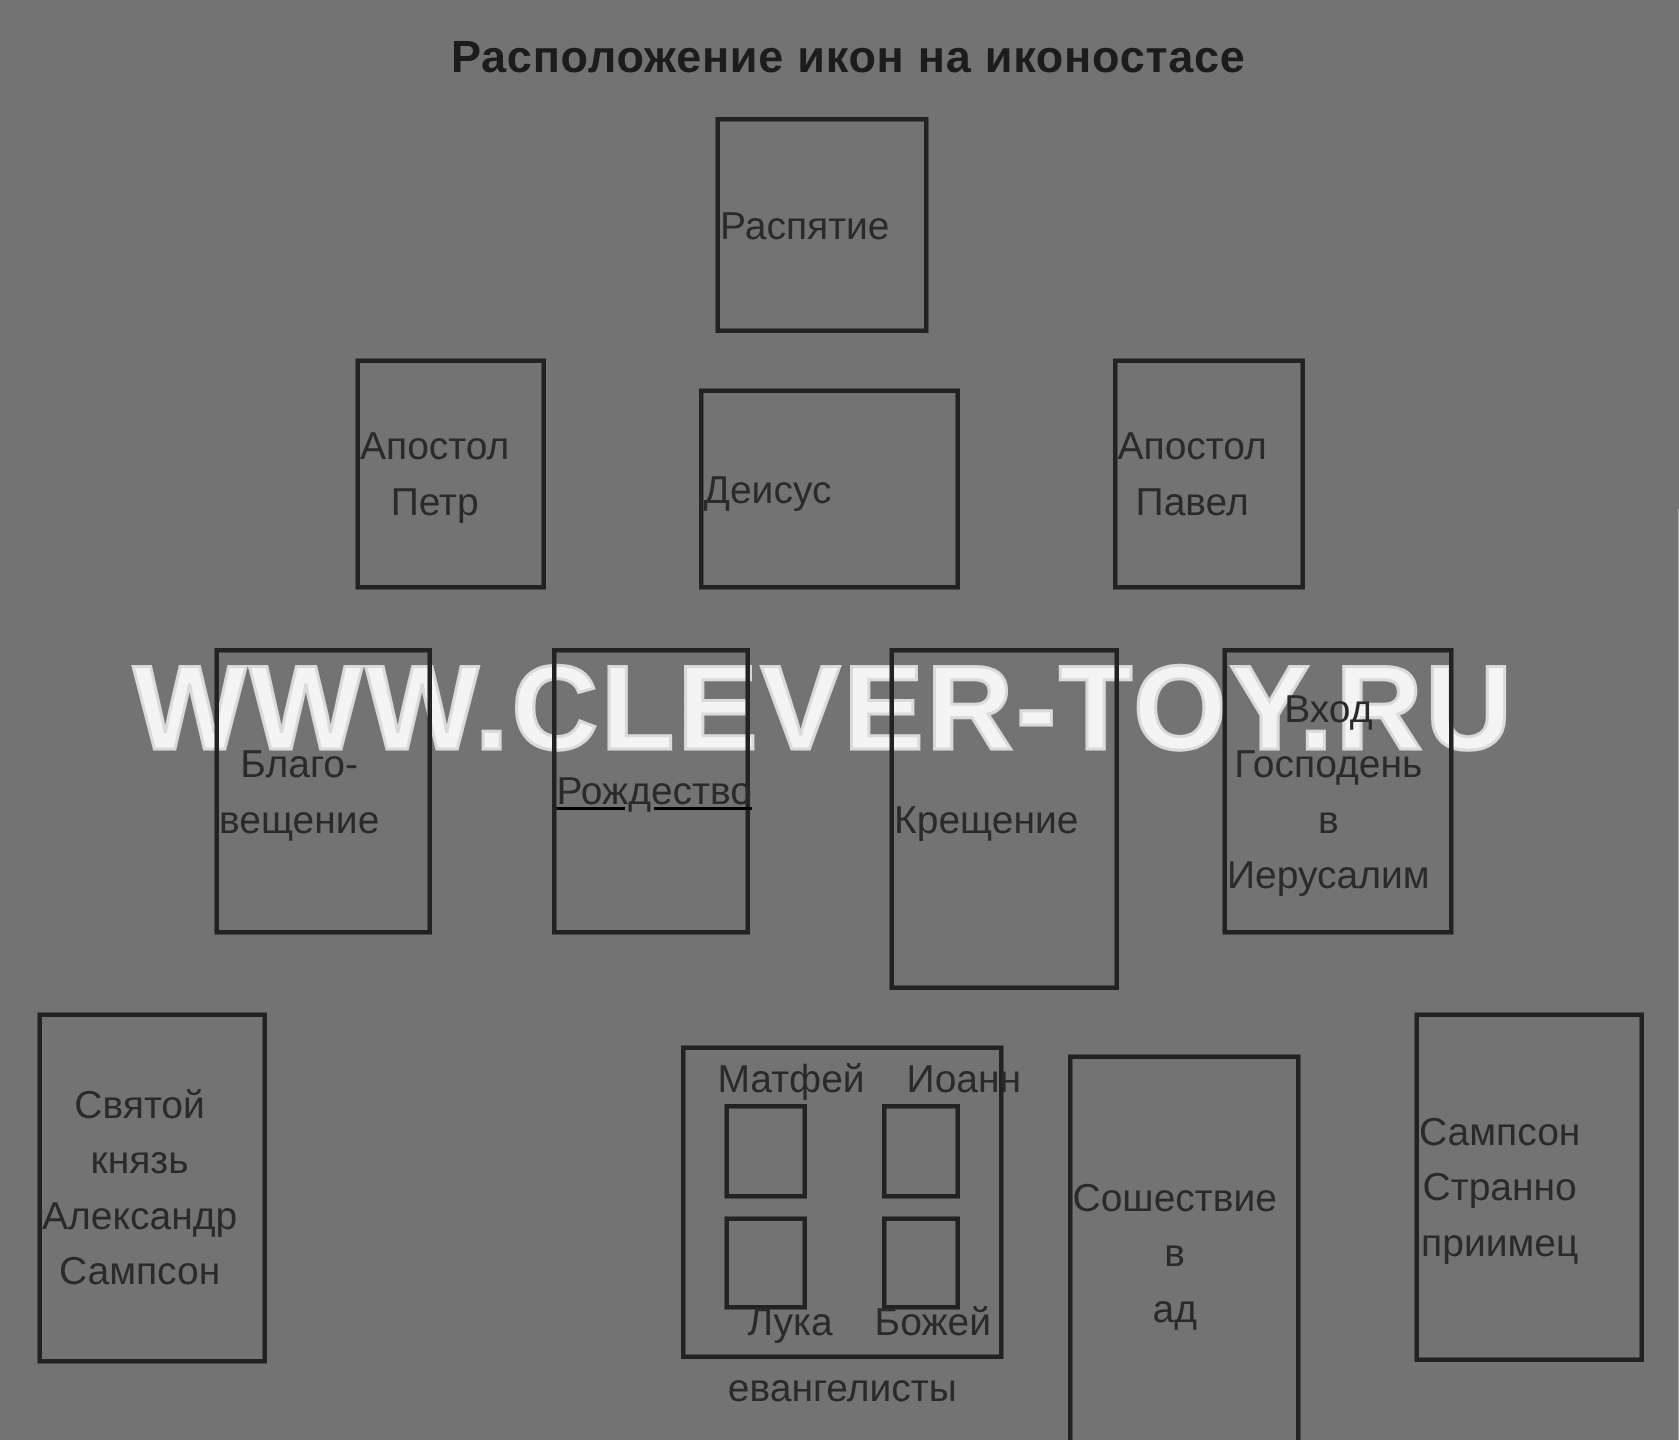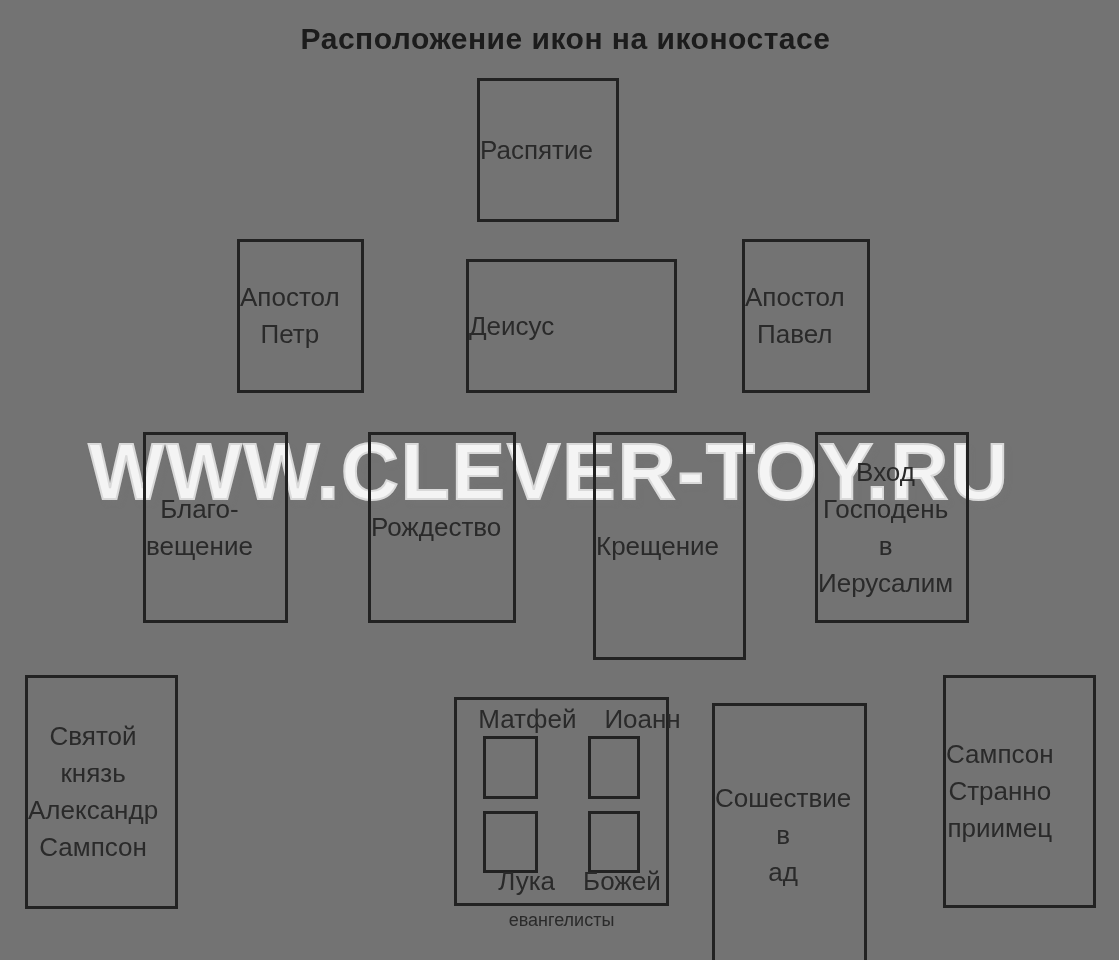--- a/index.html
+++ b/index.html
@@ -65,7 +65,7 @@
   .b-crucifixion { left: 477px; top: 78px;  width: 142px; height: 144px; }
   
   .b-peter       { left: 237px; top: 239px; width: 127px; height: 154px; }
-  .b-deisus      { left: 466px; top: 259px; width: 211px; height: 134px; }
+  .b-deisus      { left: 466px; top: 259px; width: 174px; height: 134px; }
   .b-paul        { left: 742px; top: 239px; width: 128px; height: 154px; }
   
   .b-annunc     { left: 143px; top: 432px; width: 145px; height: 191px; }

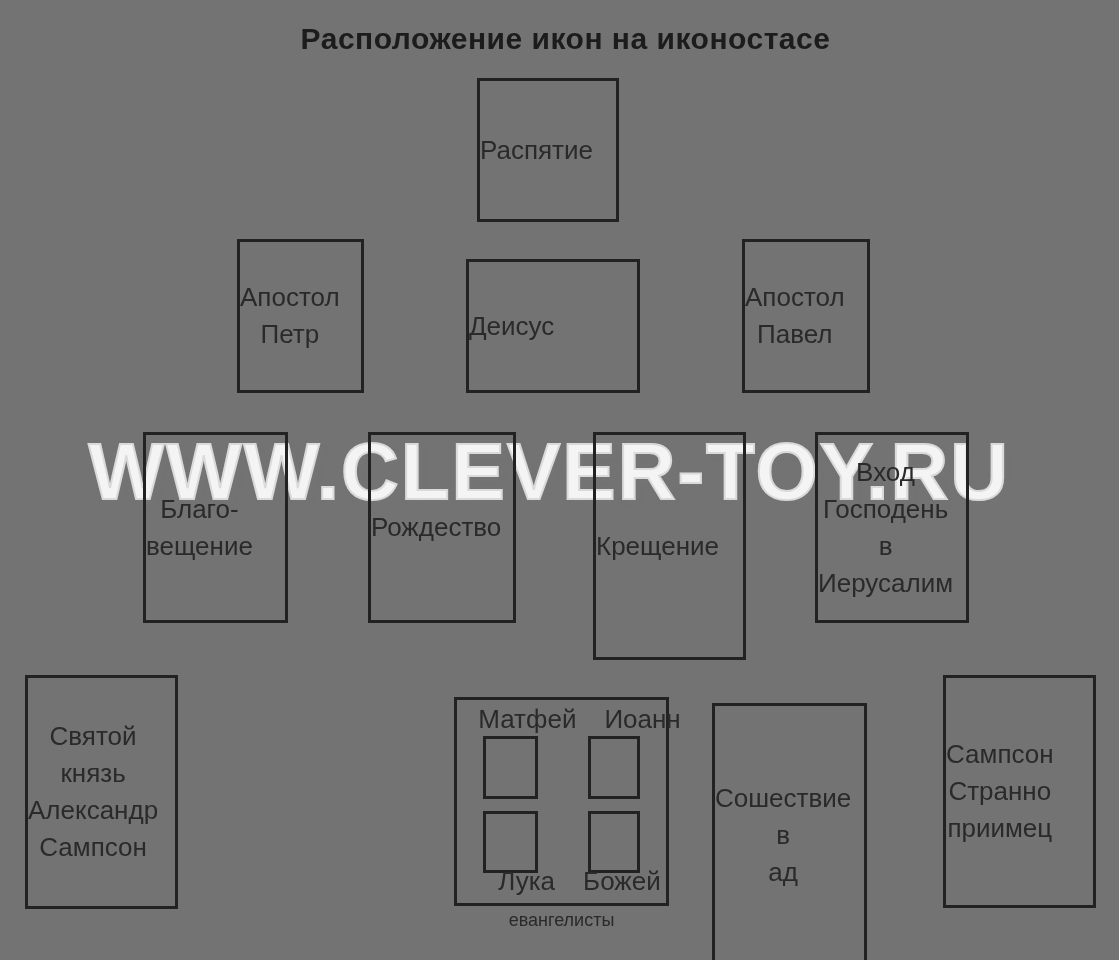--- a/index.html
+++ b/index.html
@@ -69,7 +69,7 @@
   .b-paul        { left: 742px; top: 239px; width: 128px; height: 154px; }
   
   .b-annunc     { left: 143px; top: 432px; width: 145px; height: 191px; }
-  .b-nativity   { left: 368px; top: 432px; width: 148px; height: 191px; }
+  .b-nativity   { left: 368px; top: 432px; width: 132px; height: 191px; text-decoration: underline; }
   .b-baptism    { left: 593px; top: 432px; width: 153px; height: 228px; }
   .b-entry      { left: 815px; top: 432px; width: 154px; height: 191px; }
   

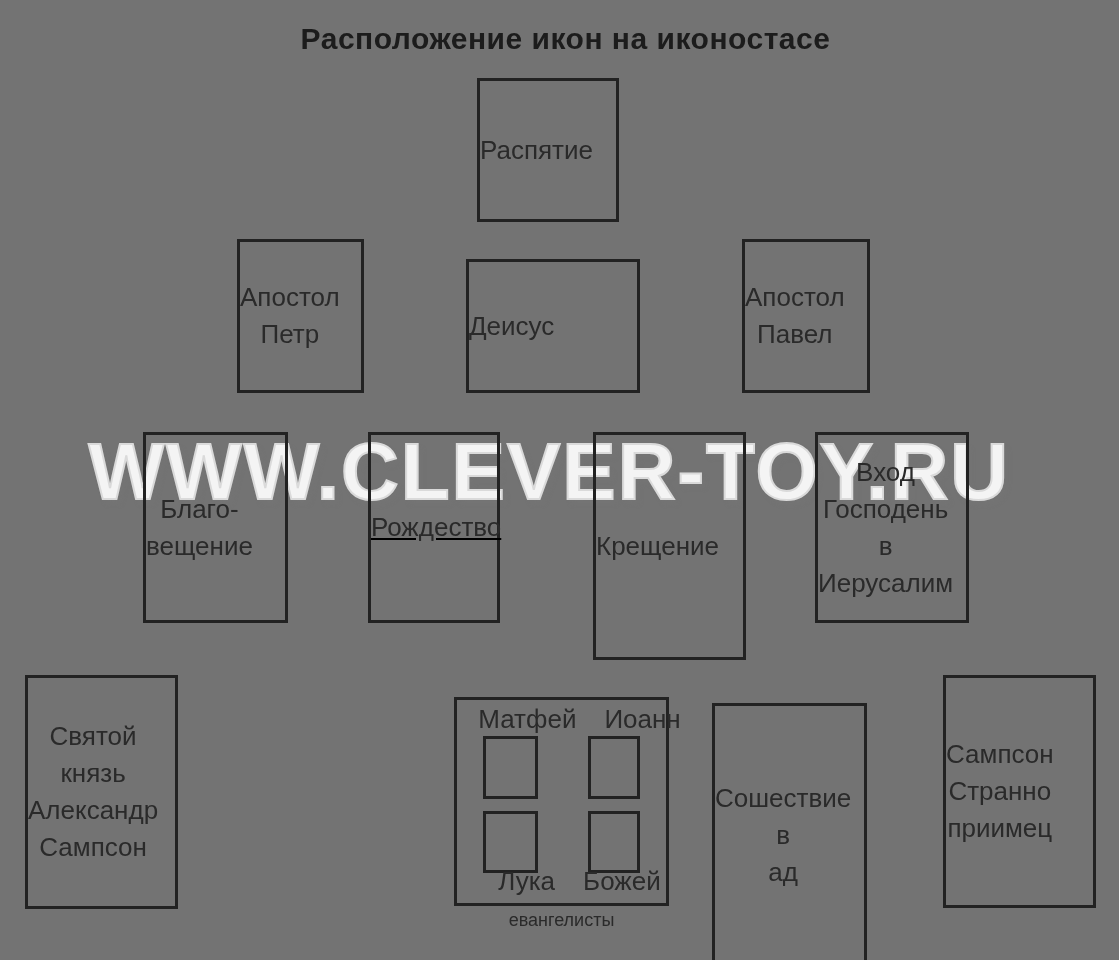--- a/index.html
+++ b/index.html
@@ -110,7 +110,7 @@
     top: 910px;
     width: 215px;
     text-align: center;
-    font-size: 18px;
+    font-size: 26px;
     color: #2a2a2a;
     z-index: 2;
   }

